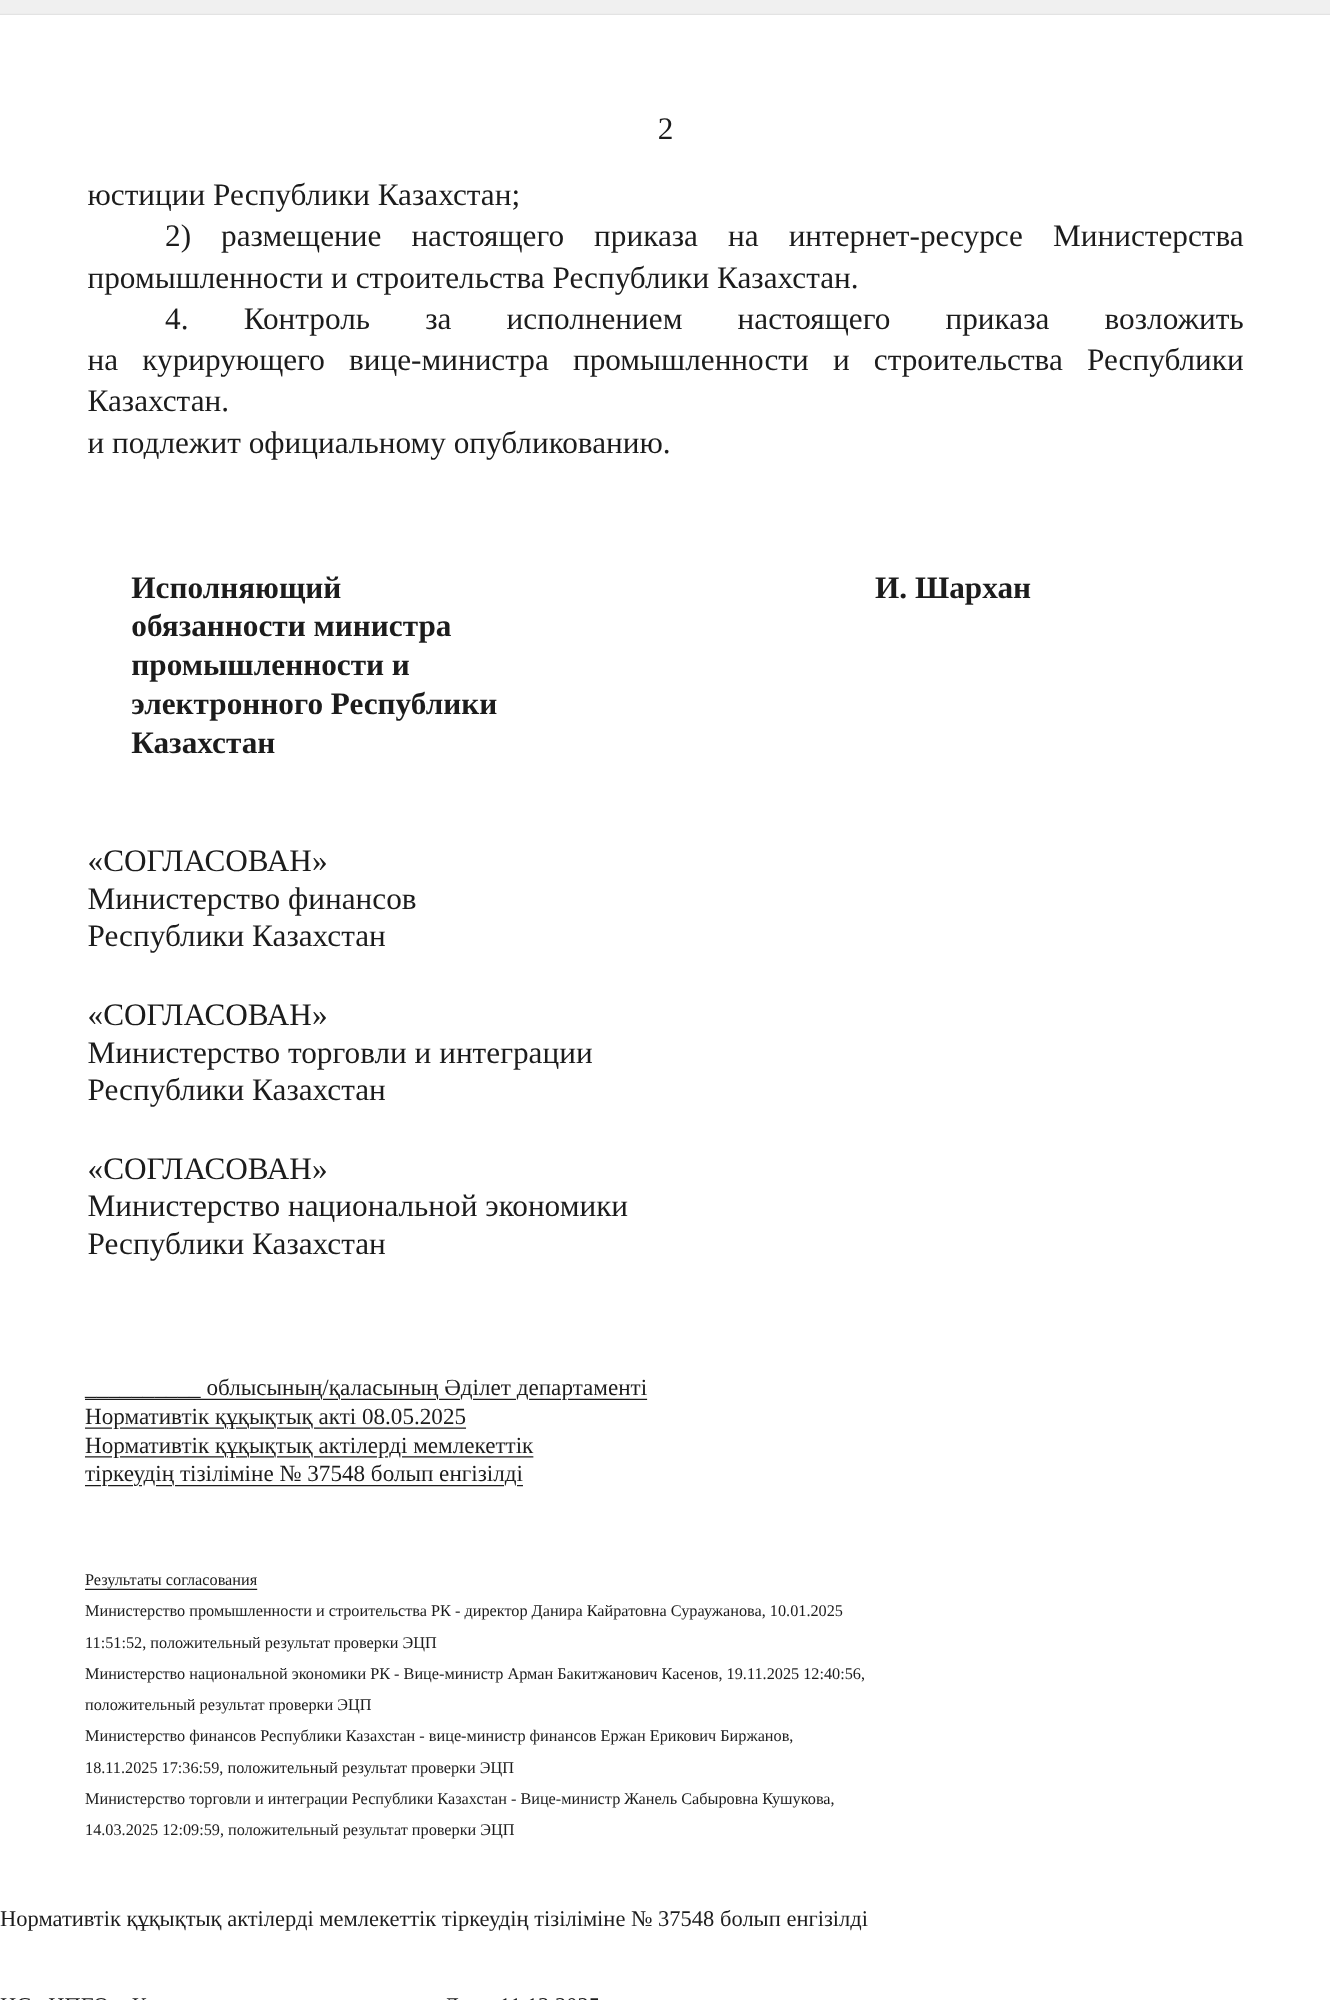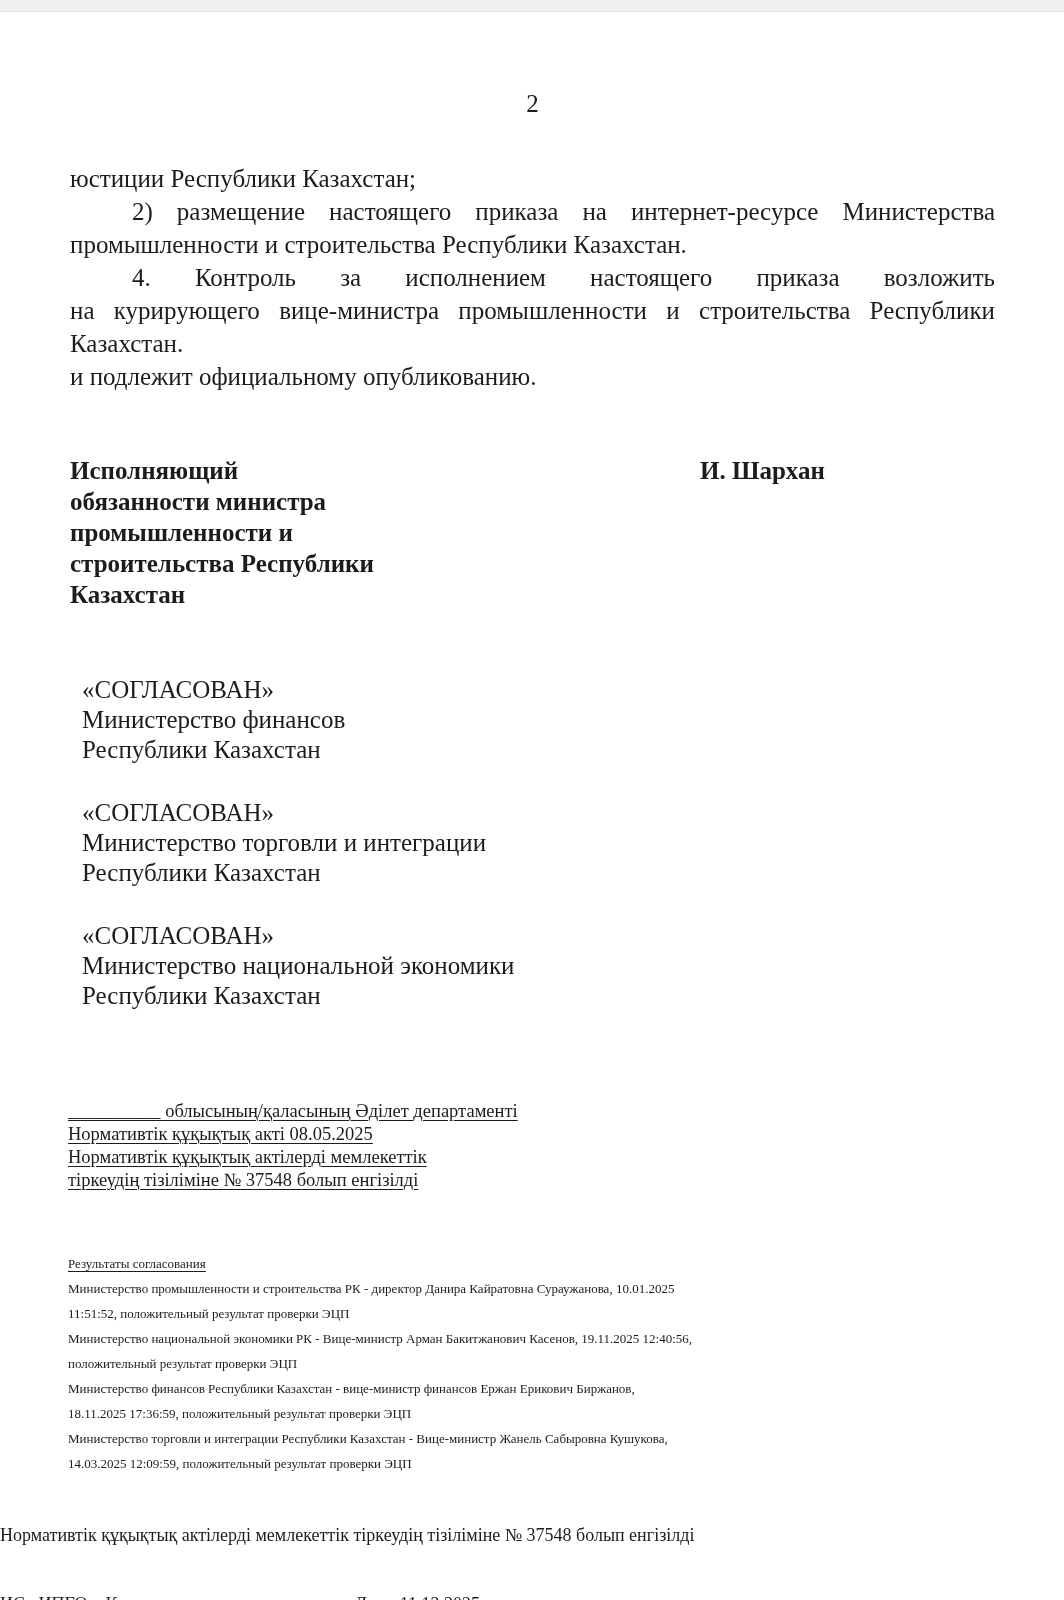--- a/index.html
+++ b/index.html
@@ -18,7 +18,7 @@
   }
   .bodytext {
     position:absolute; top:140px; left:70px; width:925px;
-    font-size:25px; line-height:33px;margin-top:22px;
+    font-size:25px; line-height:33px;
   }
   .ln { text-align:left; }
   .just { text-align:justify; text-align-last:justify; }

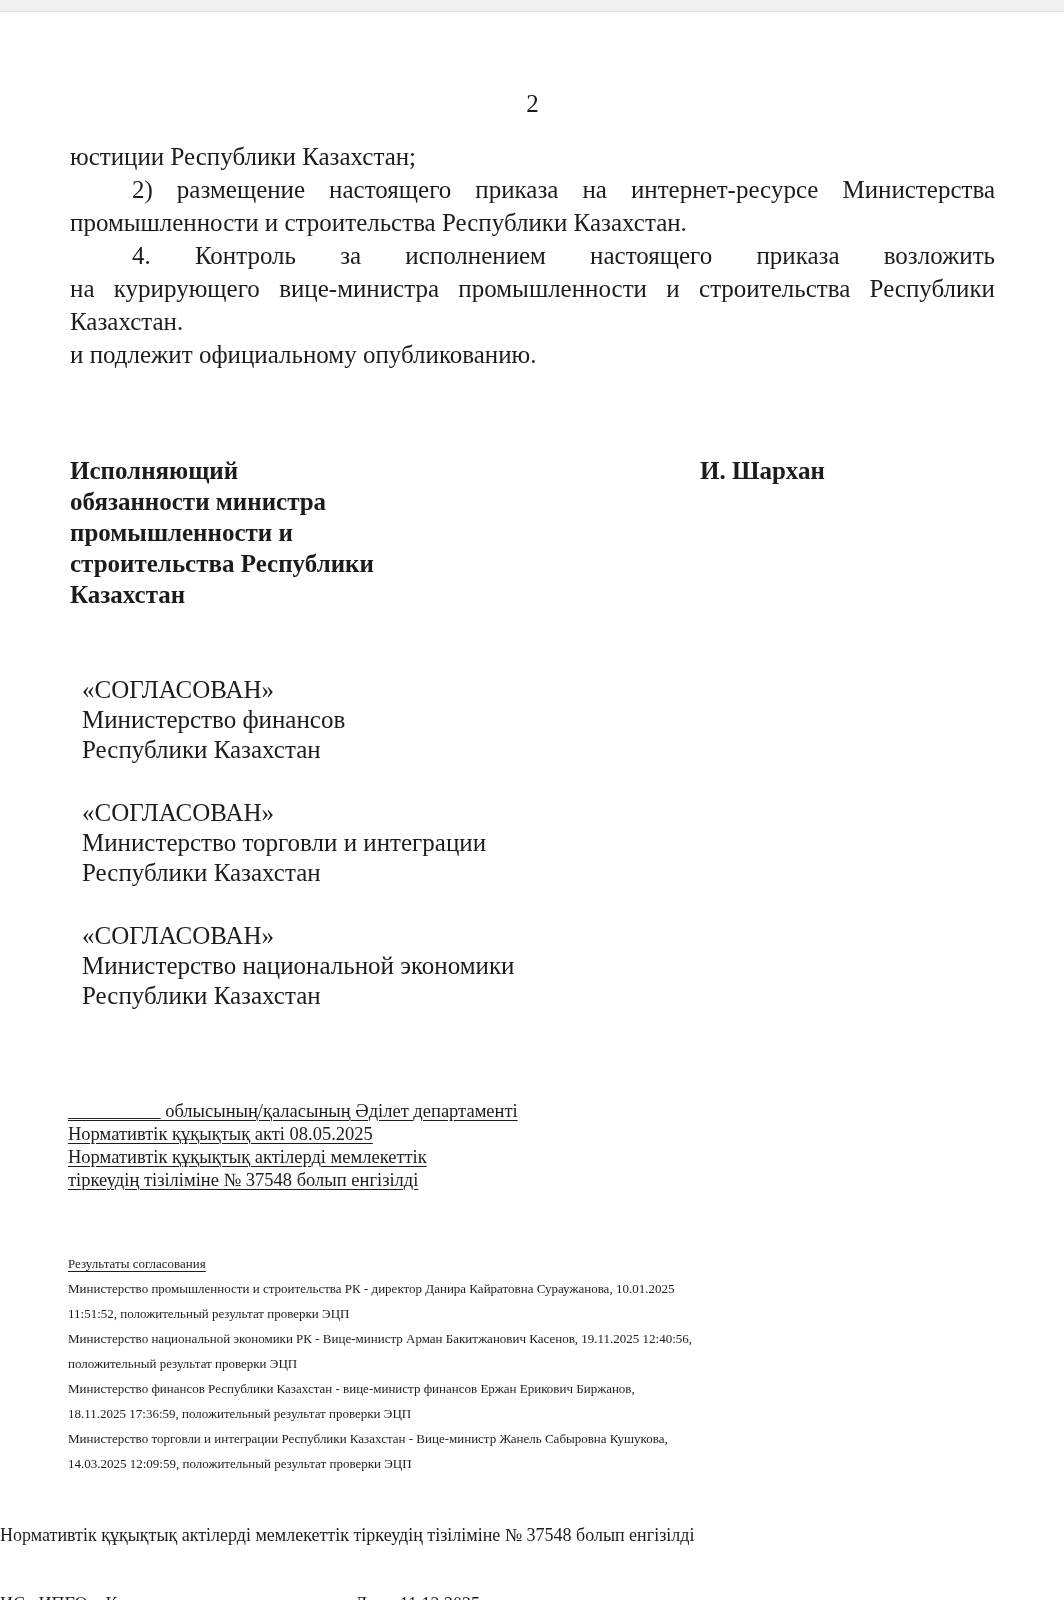--- a/index.html
+++ b/index.html
@@ -27,7 +27,7 @@
     position:absolute; top:455px; left:0; width:1064px;
     font-size:25px; font-weight:bold; line-height:31px;
   }
-  .sig-pos { margin-left:70px; width:350px; }
+  .sig-pos { margin-left:105px; width:350px; }
   .sig-name { position:absolute; top:0; left:700px; }
   .approvals {
     position:absolute; top:675px; left:70px; width:925px;

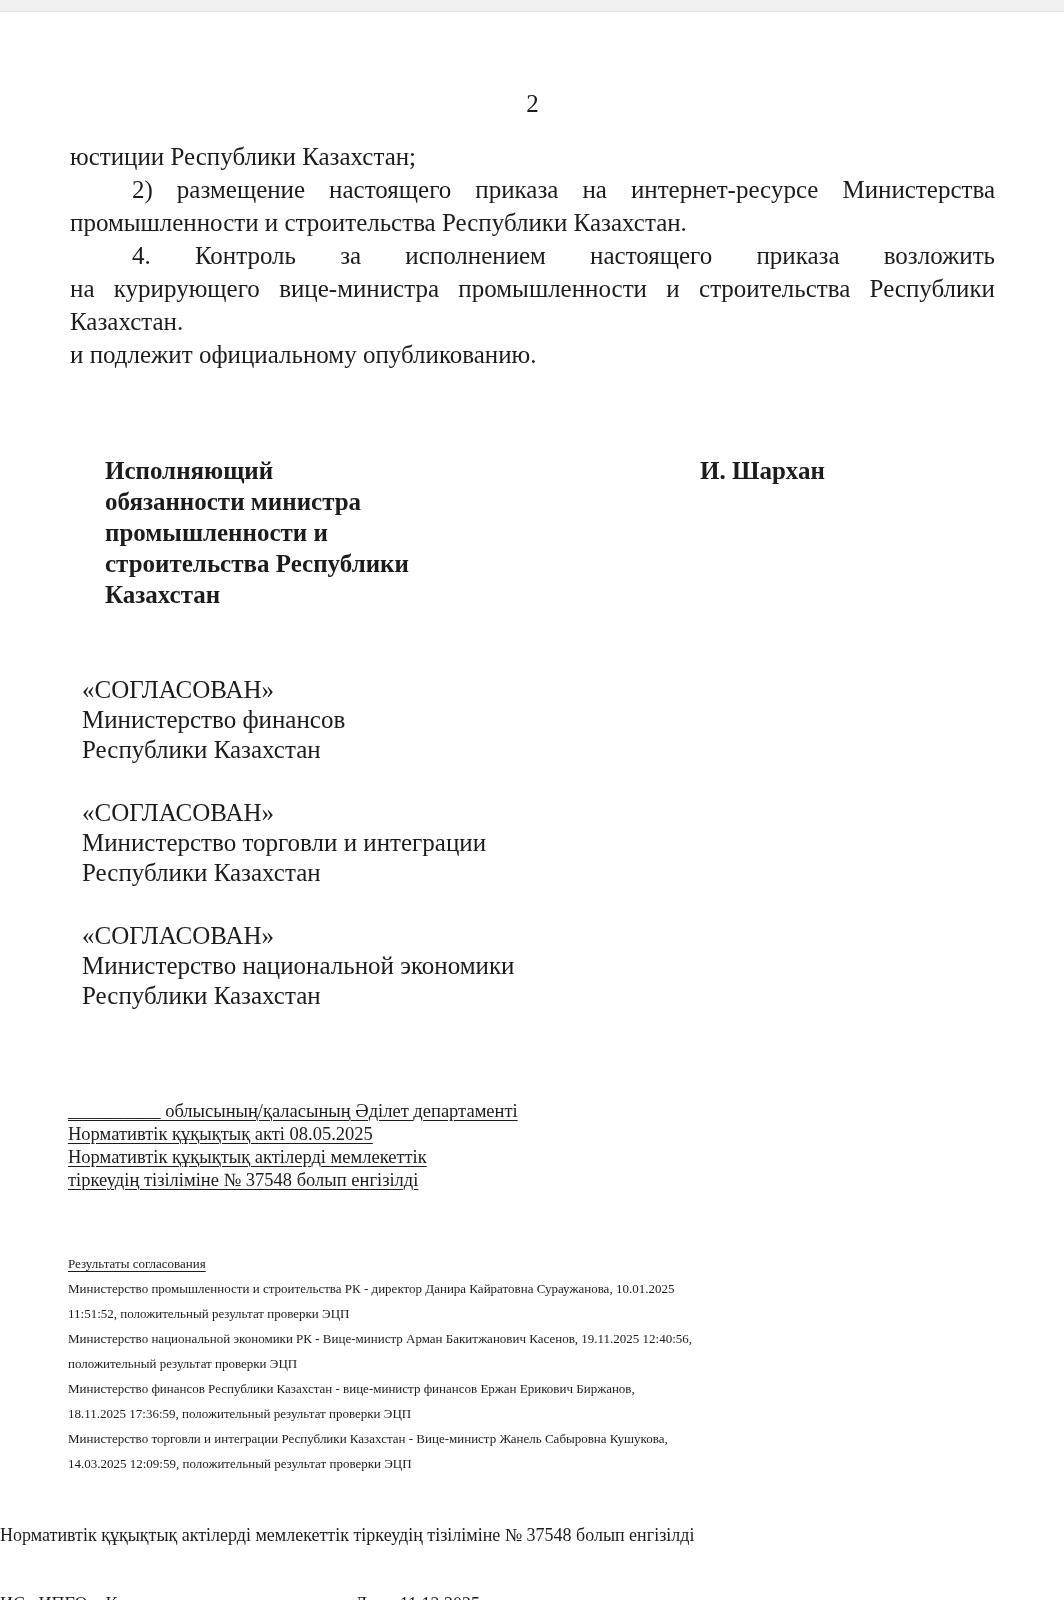--- a/index.html
+++ b/index.html
@@ -81,7 +81,7 @@
       <div class="ln">Исполняющий</div>
       <div class="ln">обязанности министра</div>
       <div class="ln">промышленности и</div>
-      <div class="ln">строительства Республики</div>
+      <div class="ln">электронного Республики</div>
       <div class="ln">Казахстан</div>
     </div>
     <div class="sig-name">И. Шархан</div>

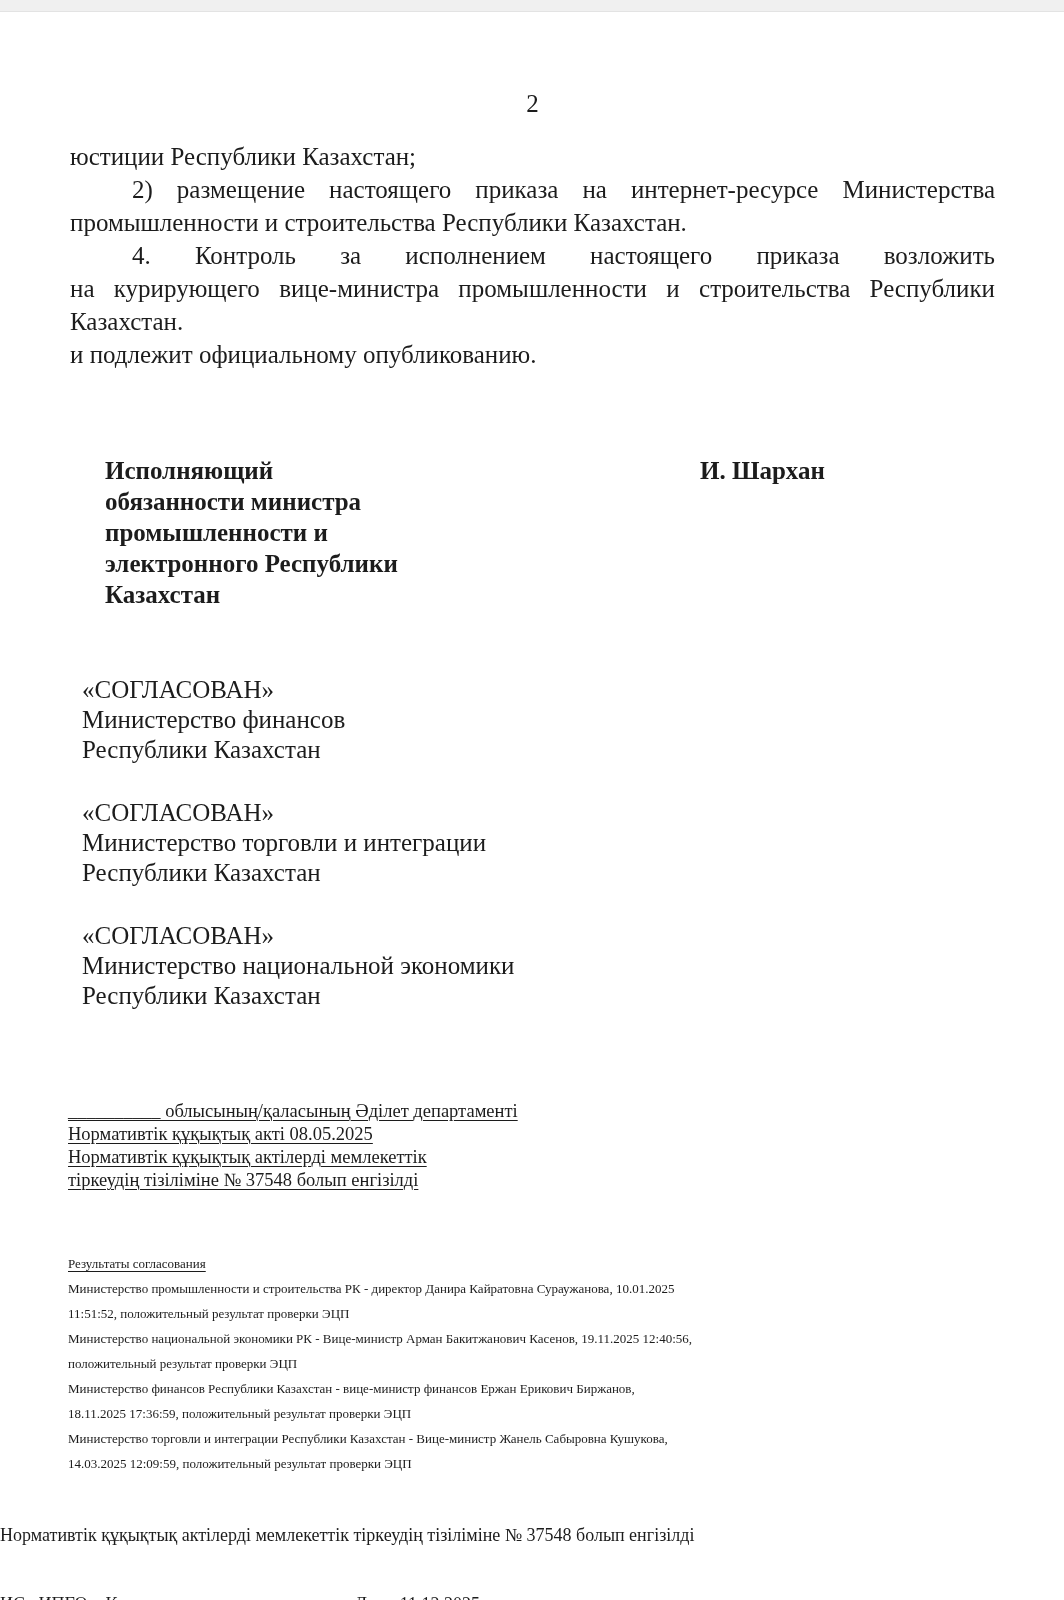--- a/index.html
+++ b/index.html
@@ -33,7 +33,7 @@
     position:absolute; top:675px; left:70px; width:925px;
     font-size:25px; line-height:30px;
   }
-  .approval { margin-bottom:33px;margin-left:12px; }
+  .approval { margin-bottom:33px; }
   .stamp {
     position:absolute; top:1100px; left:68px; width:925px;
     font-size:18.5px; line-height:23px;

